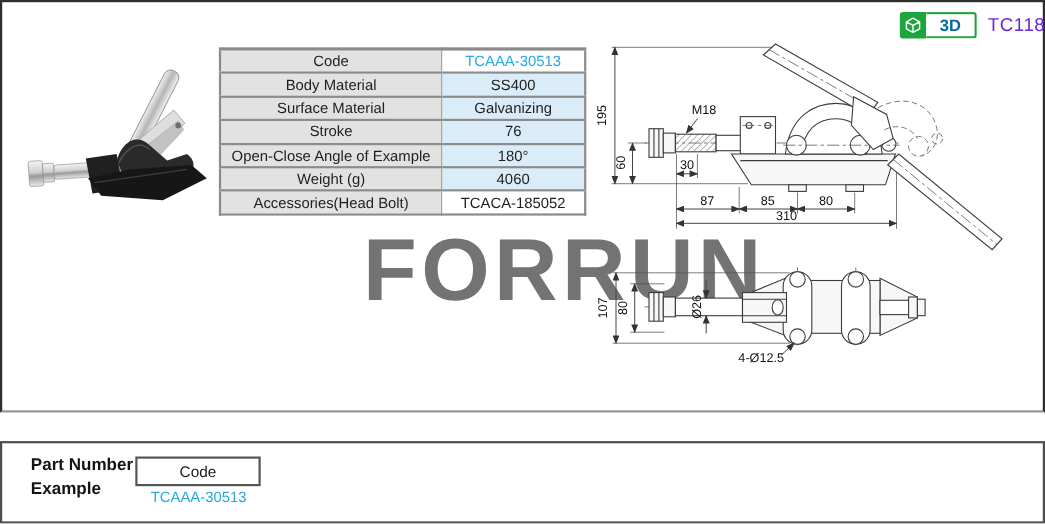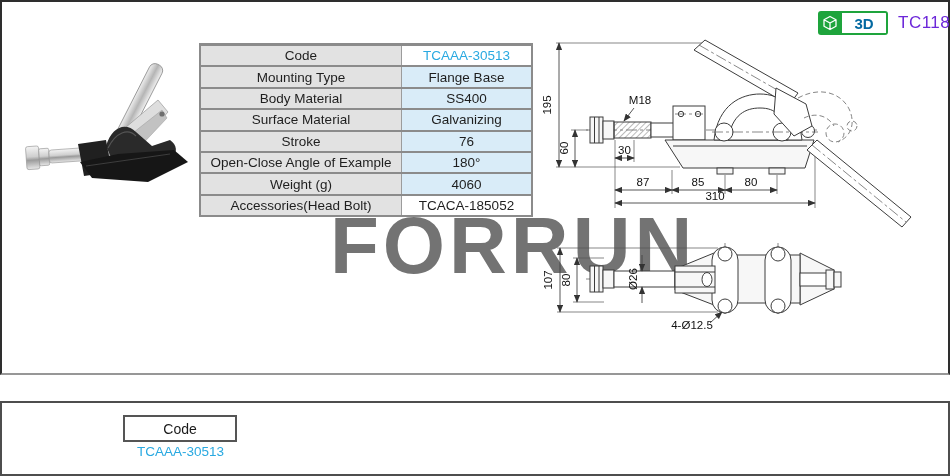--- a/index.html
+++ b/index.html
@@ -106,10 +106,6 @@
           <td class="val white blue-text">TCAAA-30513</td>
         </tr>
     <tr>
-          <td class="lbl">Mounting Type</td>
-          <td class="val">Flange Base</td>
-        </tr>
-    <tr>
           <td class="lbl">Body Material</td>
           <td class="val">SS400</td>
         </tr>

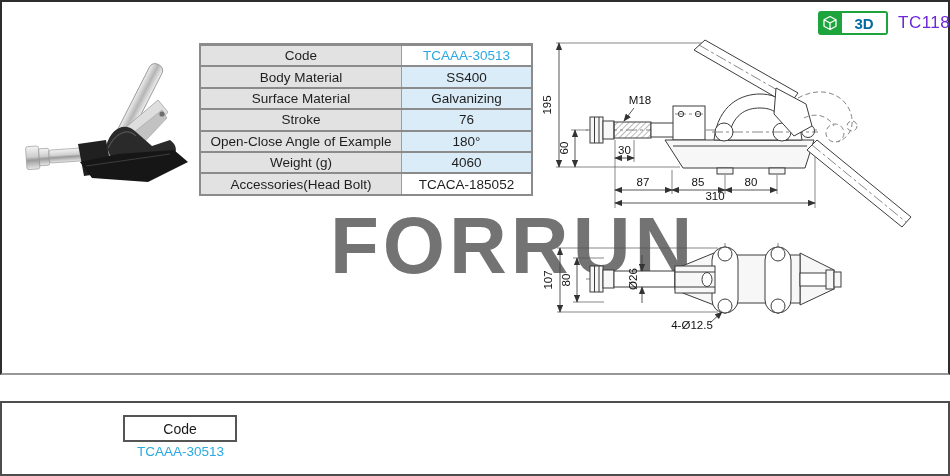--- a/index.html
+++ b/index.html
@@ -259,6 +259,10 @@
 </div>
 
 <div class="footer-box">
+  <div class="pn-label">
+    <div>Part Number</div>
+    <div>Example</div>
+  </div>
   <div class="code-box">Code</div>
   <div class="code-value">TCAAA-30513</div>
 </div>

